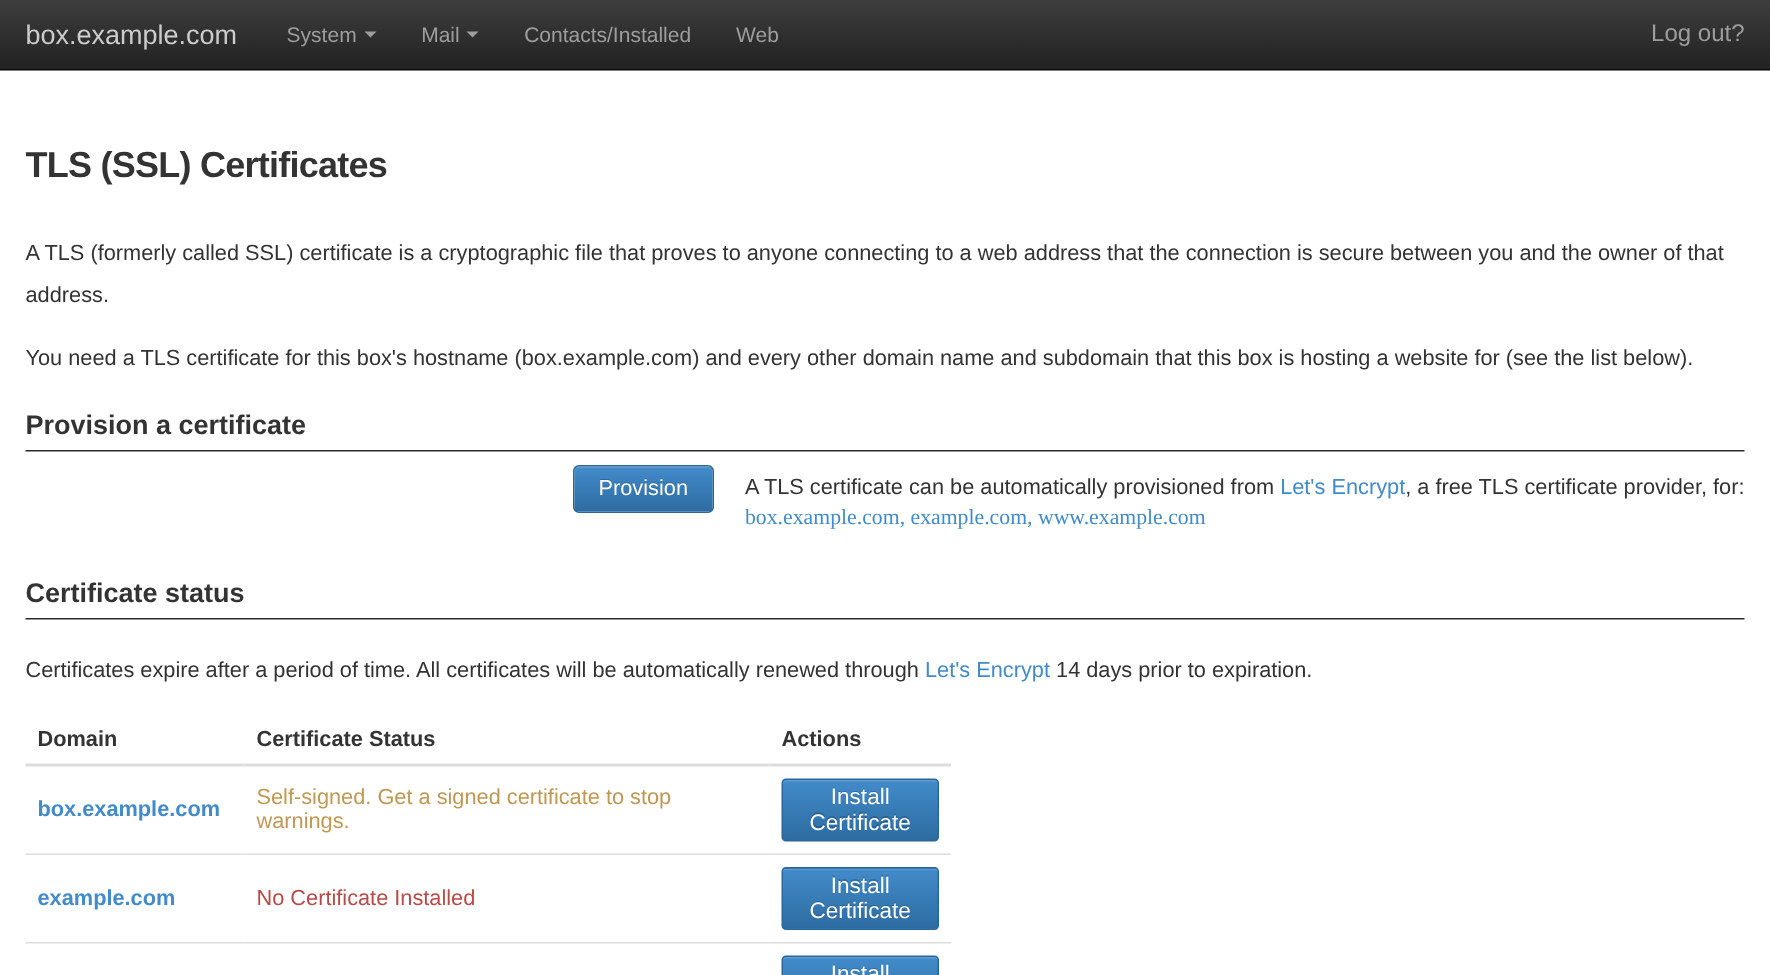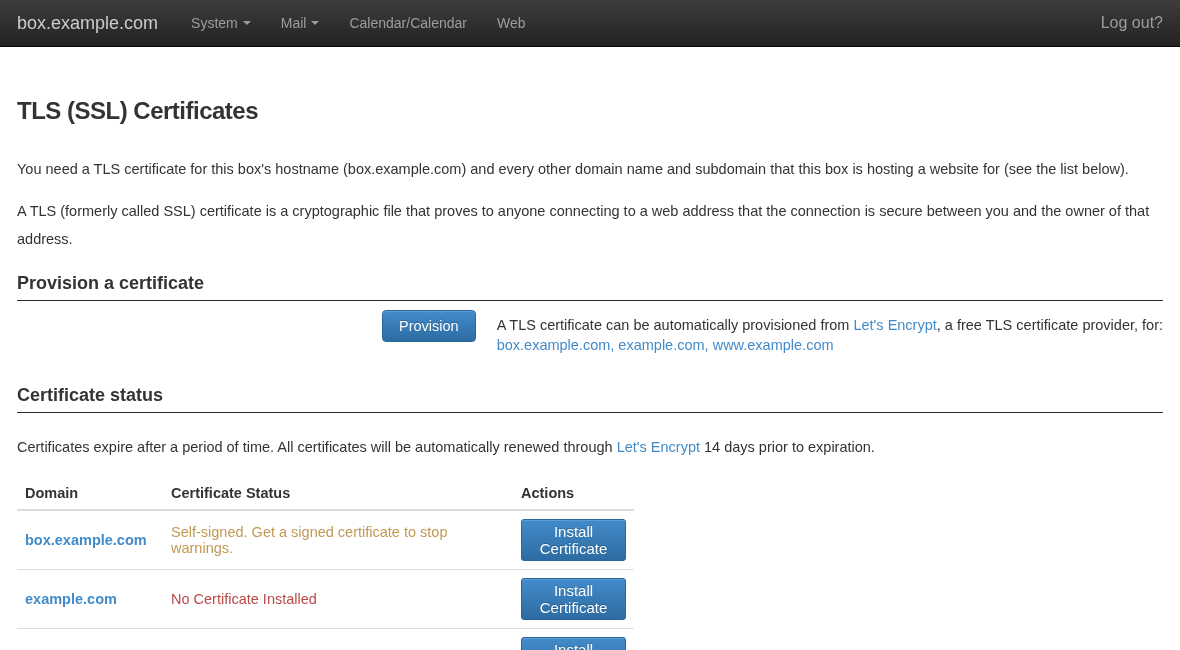--- a/index.html
+++ b/index.html
@@ -171,7 +171,7 @@
 
   <li>
     <a>
-      <span class="nav-label">Calendar/Calendar</span>
+      <span class="nav-label">Contacts/Installed</span>
 
     </a>
   </li>

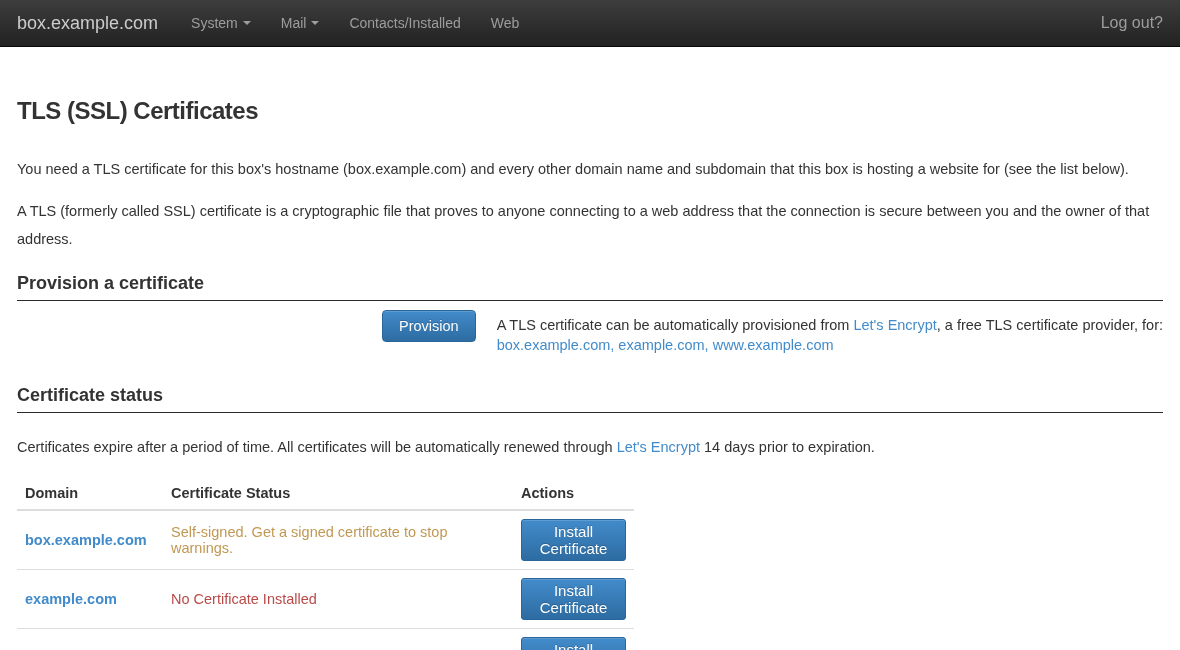--- a/index.html
+++ b/index.html
@@ -191,8 +191,8 @@
 
   <h1>TLS (SSL) Certificates</h1>
 
+  <p class="intro">A TLS (formerly called SSL) certificate is a cryptographic file that proves to anyone connecting to a web address that the connection is secure between you and the owner of that address.</p>
   <p class="intro">You need a TLS certificate for this box's hostname (box.example.com) and every other domain name and subdomain that this box is hosting a website for (see the list below).</p>
-  <p class="intro">A TLS (formerly called SSL) certificate is a cryptographic file that proves to anyone connecting to a web address that the connection is secure between you and the owner of that address.</p>
 
   <h3 class="section-heading">Provision a certificate</h3>
 

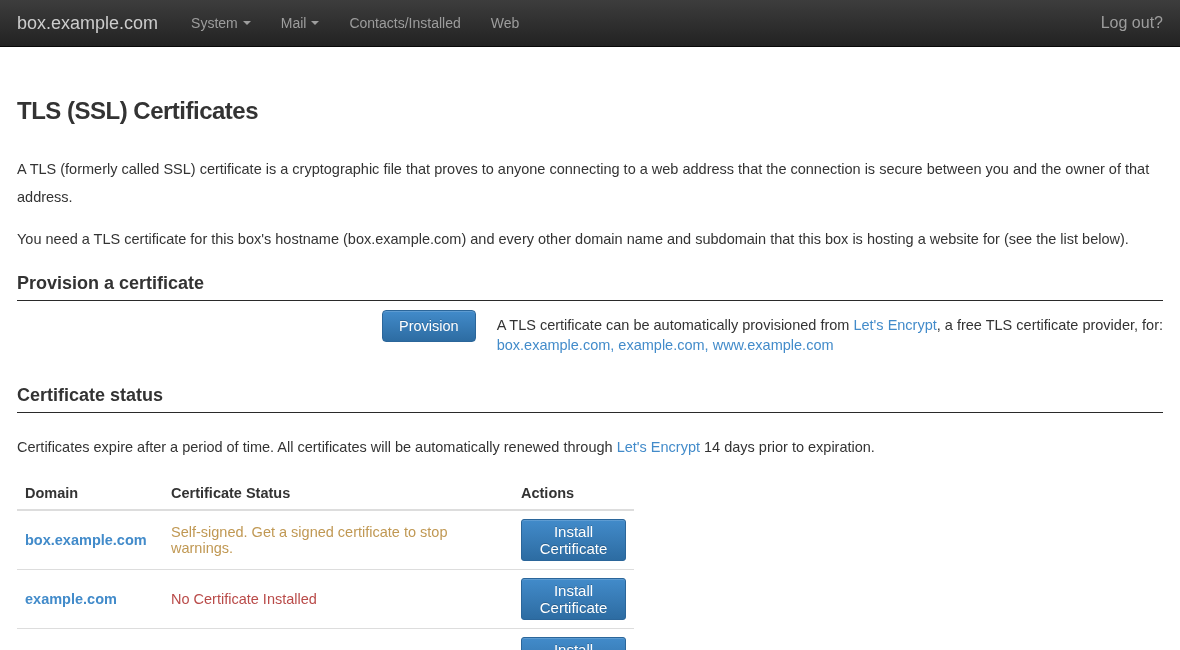--- a/index.html
+++ b/index.html
@@ -103,7 +103,7 @@
     justify-content: flex-end;
   }
   .provision-text { line-height: 20px; padding-top: 5px; }
-  .provision-domains { margin-top: 0; color: var(--link); }
+  .provision-domains { margin-top: 0; color: var(--link); font-family: Liberation Serif, serif; }
 
   .btn {
     display: inline-block;

